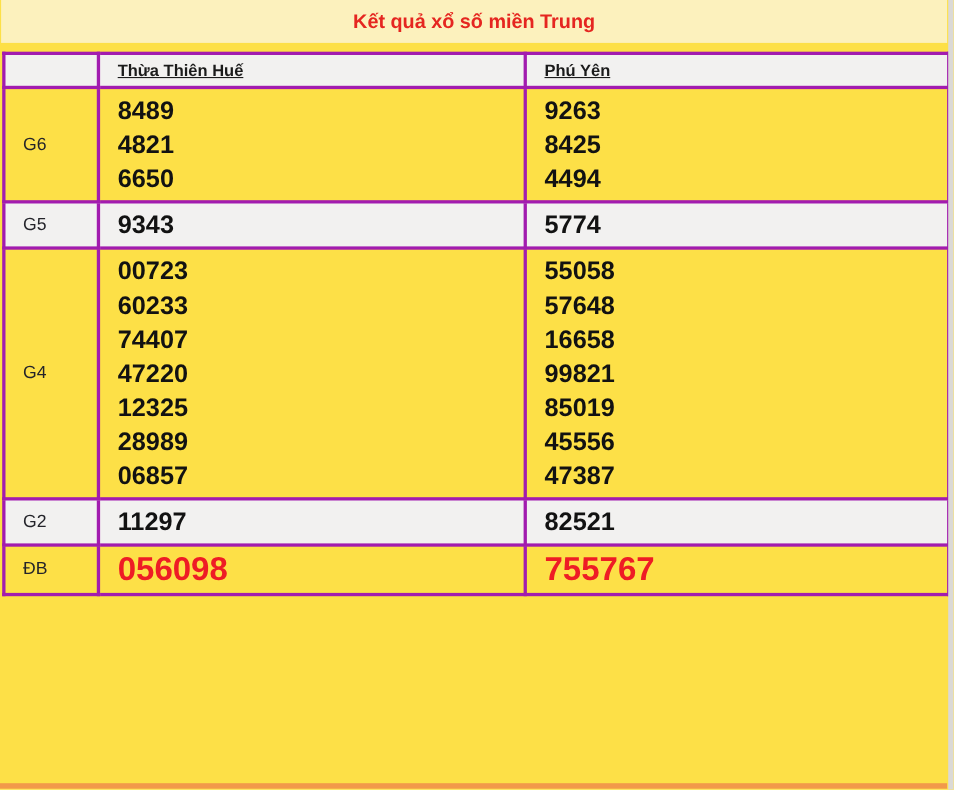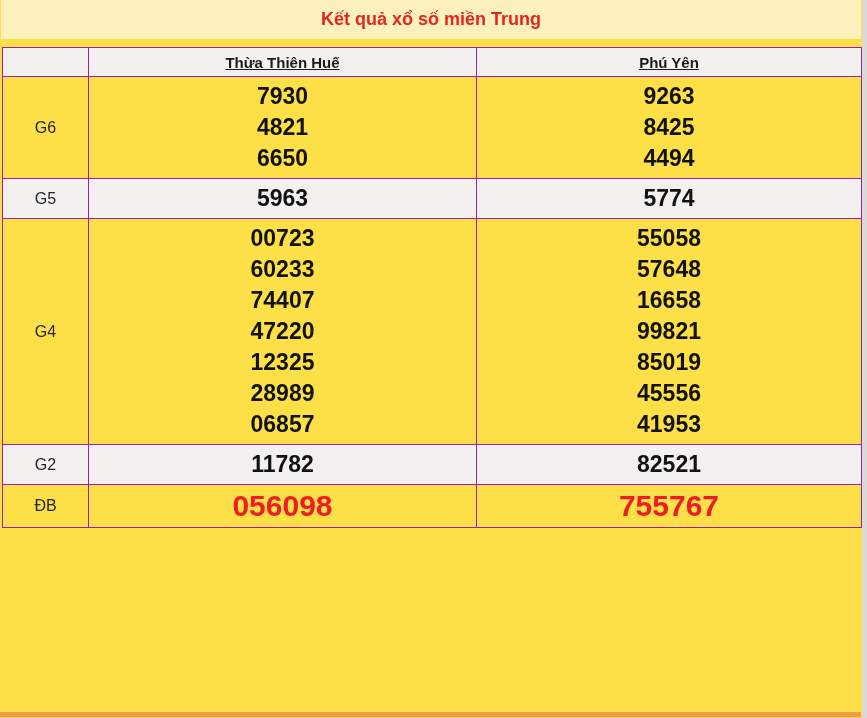--- a/index.html
+++ b/index.html
@@ -26,7 +26,7 @@
     border-collapse:collapse;table-layout:fixed;
   }
   table.results th, table.results td{
-    border:1px solid #a21caf;text-align:center;vertical-align:middle;
+    border:3px solid #a21caf;text-align:left;vertical-align:middle;
     padding:4px 16px;
   }
   col.c-label{width:86px;}

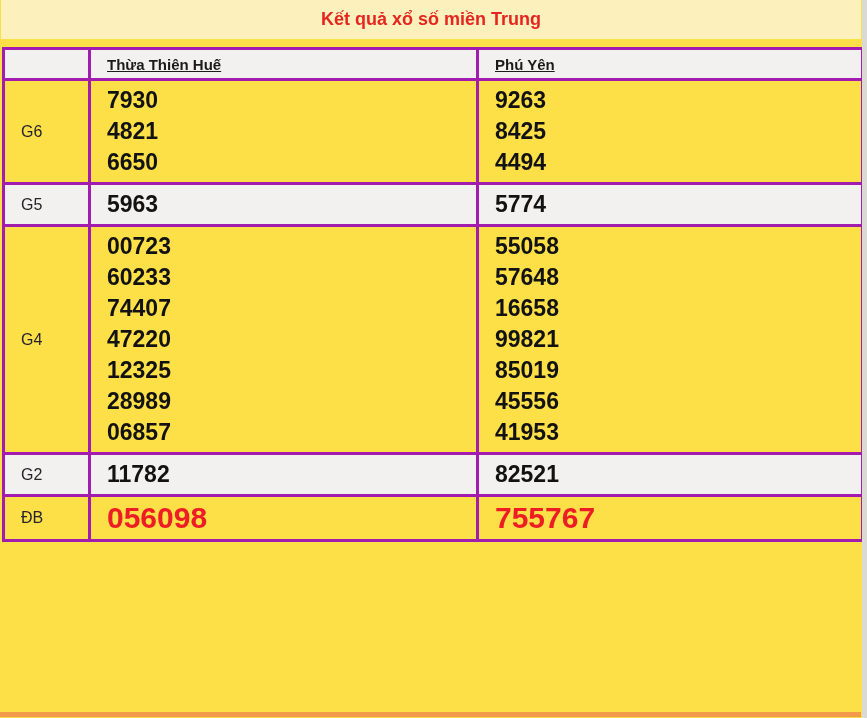--- a/index.html
+++ b/index.html
@@ -82,7 +82,7 @@
         <tr>
           <td class="label">G6</td>
           <td>
-            <div class="num">7930</div>
+            <div class="num">8489</div>
             <div class="num">4821</div>
             <div class="num">6650</div>
           </td>

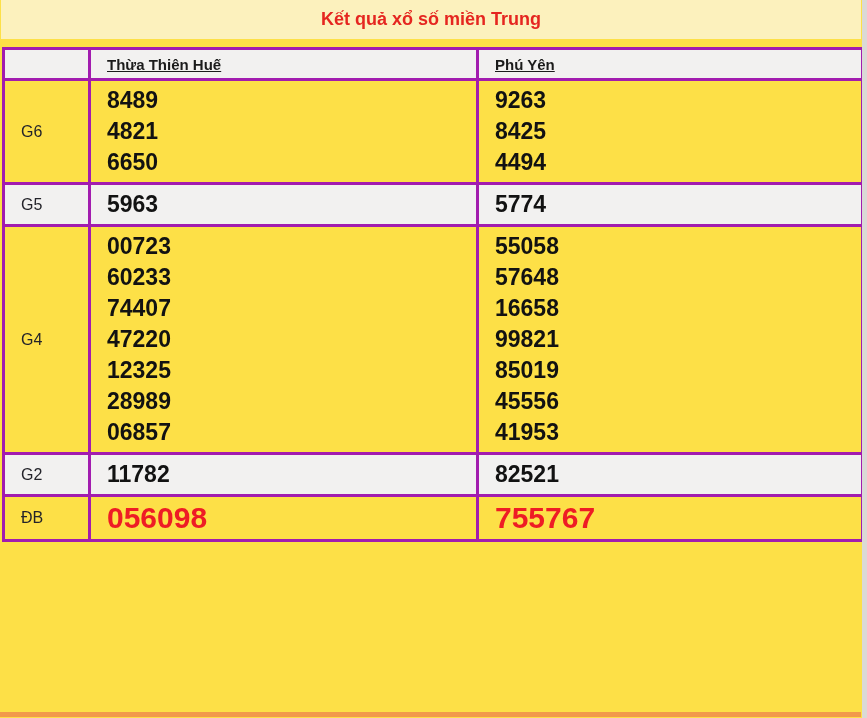--- a/index.html
+++ b/index.html
@@ -95,7 +95,7 @@
         <tr>
           <td class="label">G5</td>
           <td>
-            <div class="num">5963</div>
+            <div class="num">9343</div>
           </td>
           <td>
             <div class="num">5774</div>

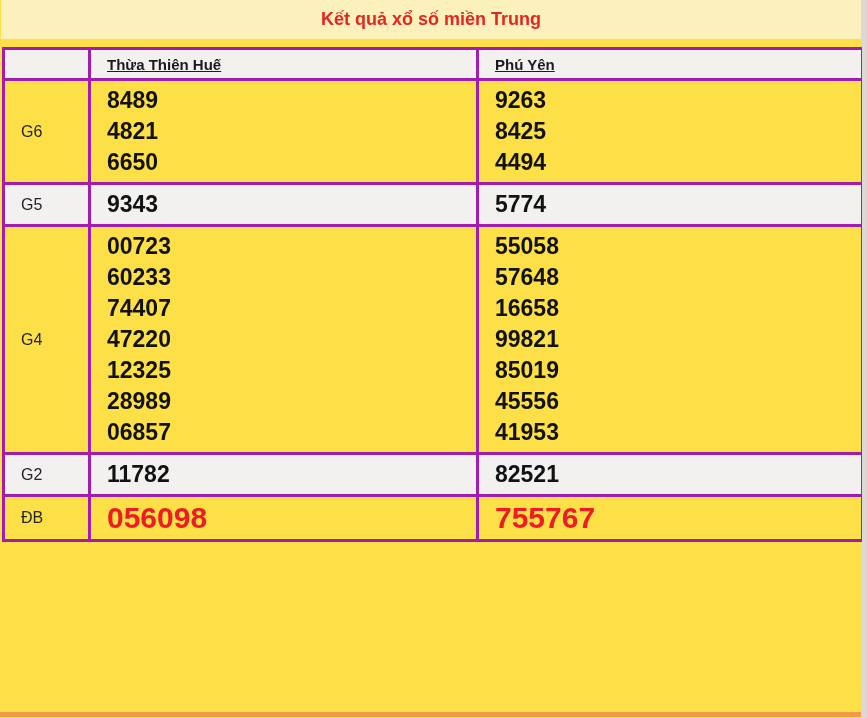--- a/index.html
+++ b/index.html
@@ -119,7 +119,7 @@
             <div class="num">99821</div>
             <div class="num">85019</div>
             <div class="num">45556</div>
-            <div class="num">41953</div>
+            <div class="num">47387</div>
           </td>
         </tr>
         <tr>

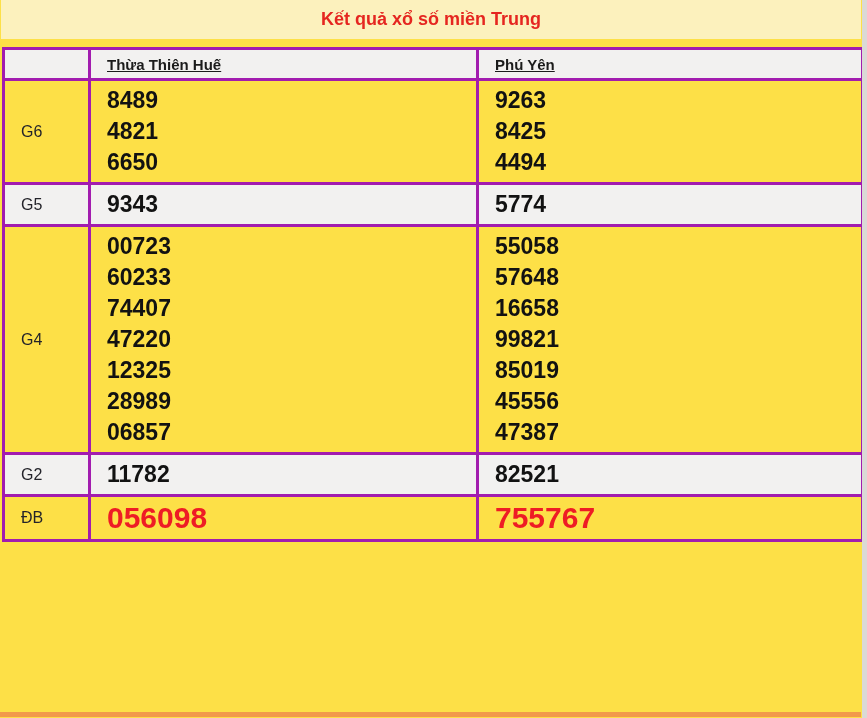--- a/index.html
+++ b/index.html
@@ -125,7 +125,7 @@
         <tr>
           <td class="label">G2</td>
           <td>
-            <div class="num">11782</div>
+            <div class="num">11297</div>
           </td>
           <td>
             <div class="num">82521</div>

